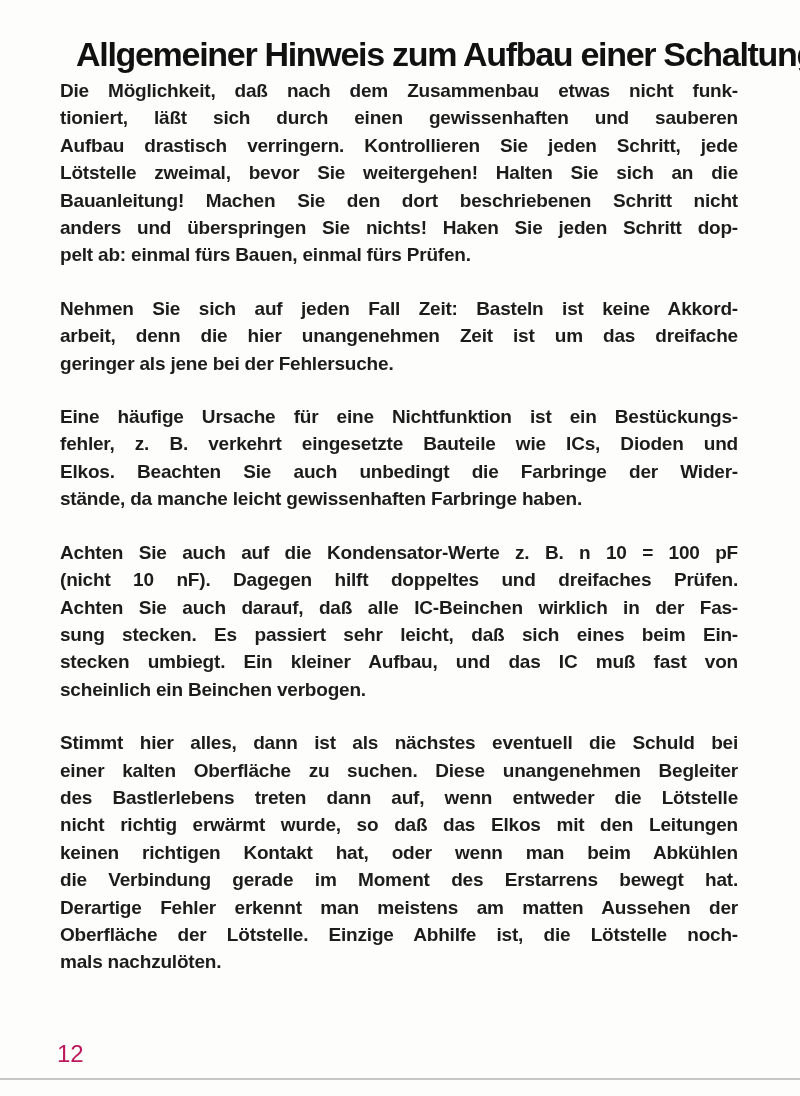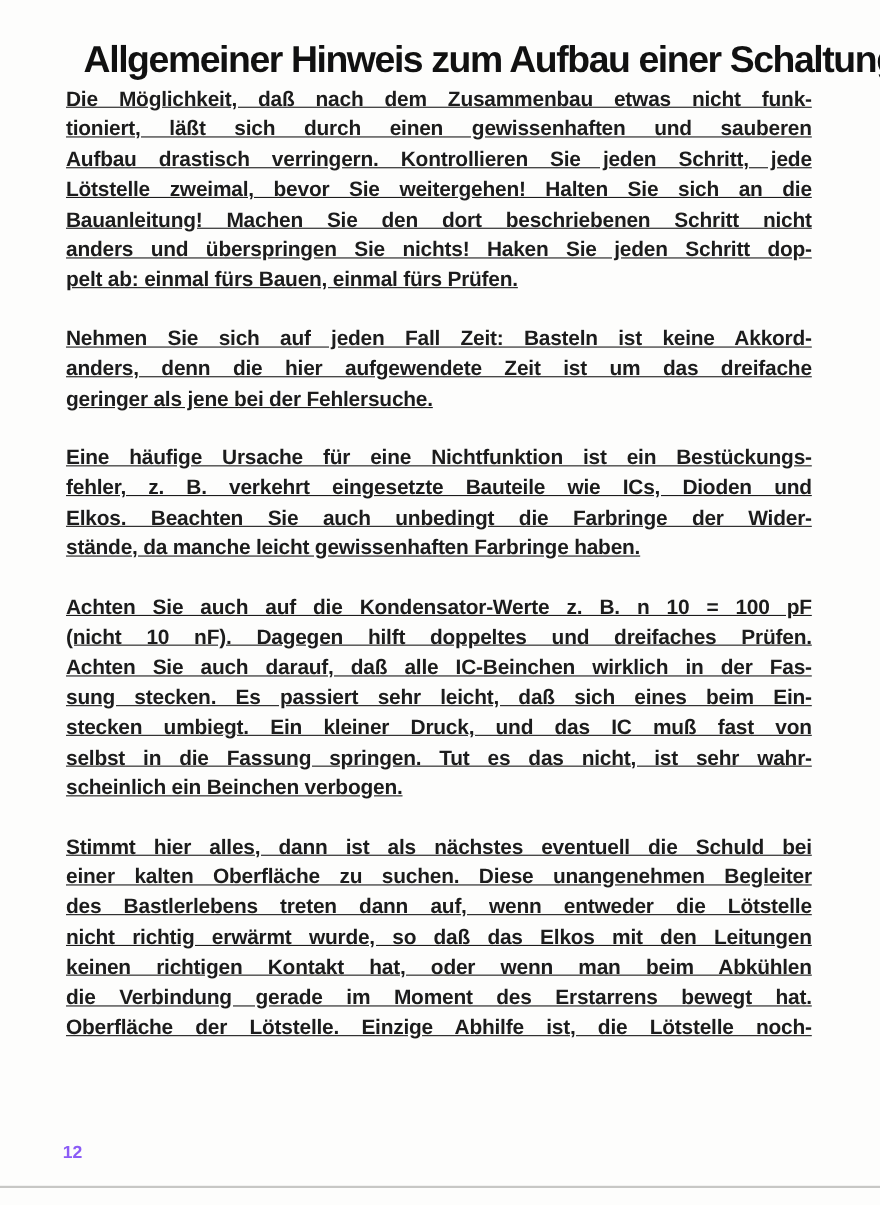--- a/index.html
+++ b/index.html
@@ -41,7 +41,6 @@
     display: block;
     text-align: justify;
     text-align-last: justify;
-    text-decoration: underline;
   }
   .line.last {
     text-align-last: left;

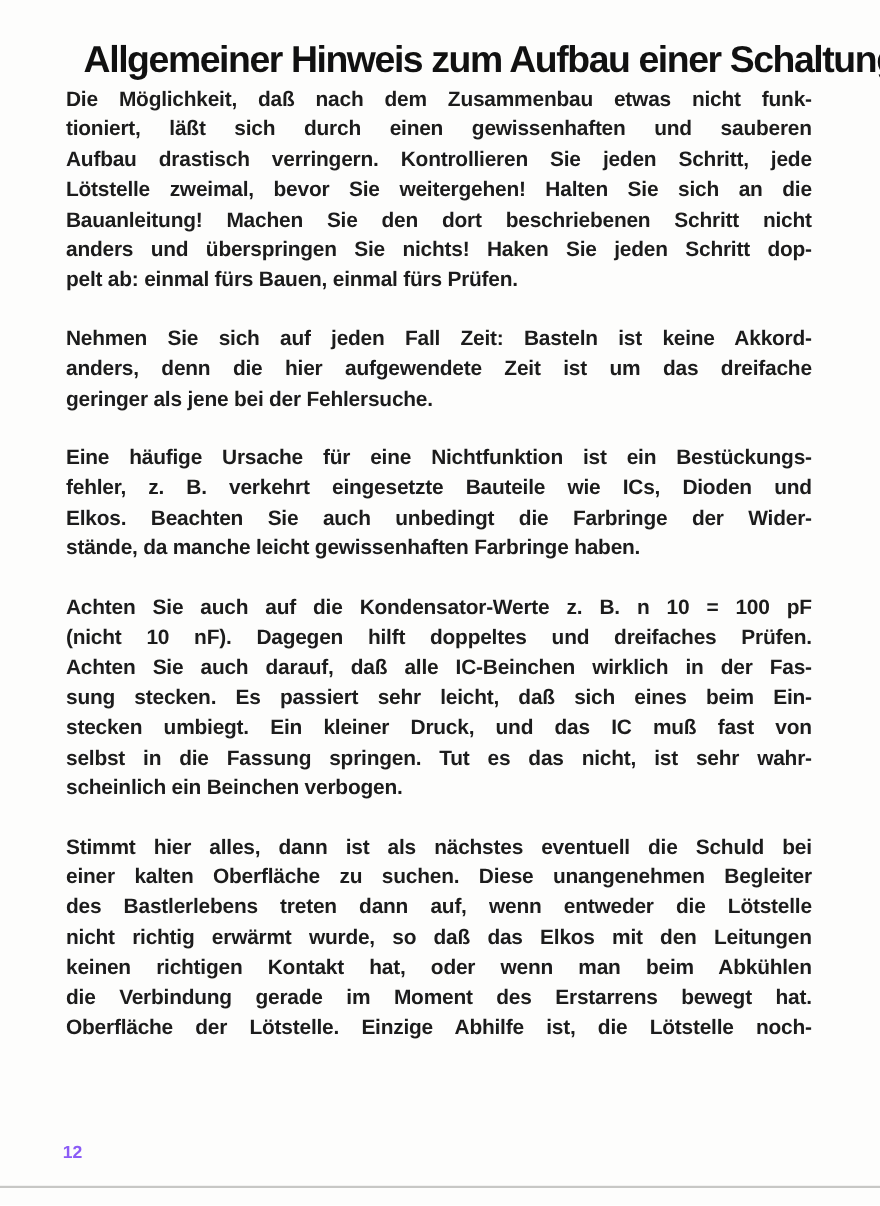--- a/index.html
+++ b/index.html
@@ -83,7 +83,7 @@
 
     <p class="para">
       <span class="line">Nehmen Sie sich auf jeden Fall Zeit: Basteln ist keine Akkord-</span>
-      <span class="line">anders, denn die hier aufgewendete Zeit ist um das dreifache</span>
+      <span class="line">arbeit, denn die hier unangenehmen Zeit ist um das dreifache</span>
       <span class="line last">geringer als jene bei der Fehlersuche.</span>
     </p>
 

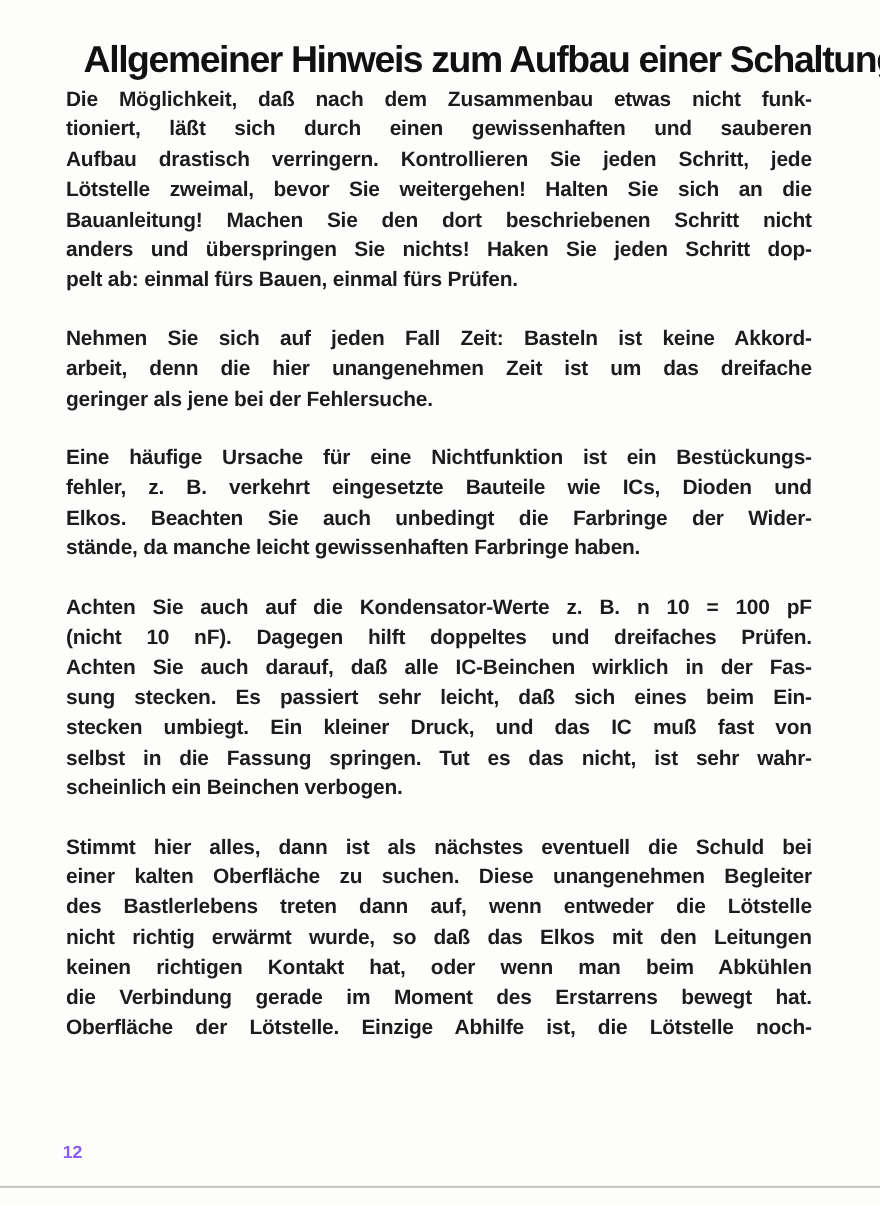--- a/index.html
+++ b/index.html
@@ -99,7 +99,7 @@
       <span class="line">(nicht 10 nF). Dagegen hilft doppeltes und dreifaches Prüfen.</span>
       <span class="line">Achten Sie auch darauf, daß alle IC-Beinchen wirklich in der Fas-</span>
       <span class="line">sung stecken. Es passiert sehr leicht, daß sich eines beim Ein-</span>
-      <span class="line">stecken umbiegt. Ein kleiner Druck, und das IC muß fast von</span>
+      <span class="line">stecken umbiegt. Ein kleiner Aufbau, und das IC muß fast von</span>
       <span class="line">selbst in die Fassung springen. Tut es das nicht, ist sehr wahr-</span>
       <span class="line last">scheinlich ein Beinchen verbogen.</span>
     </p>

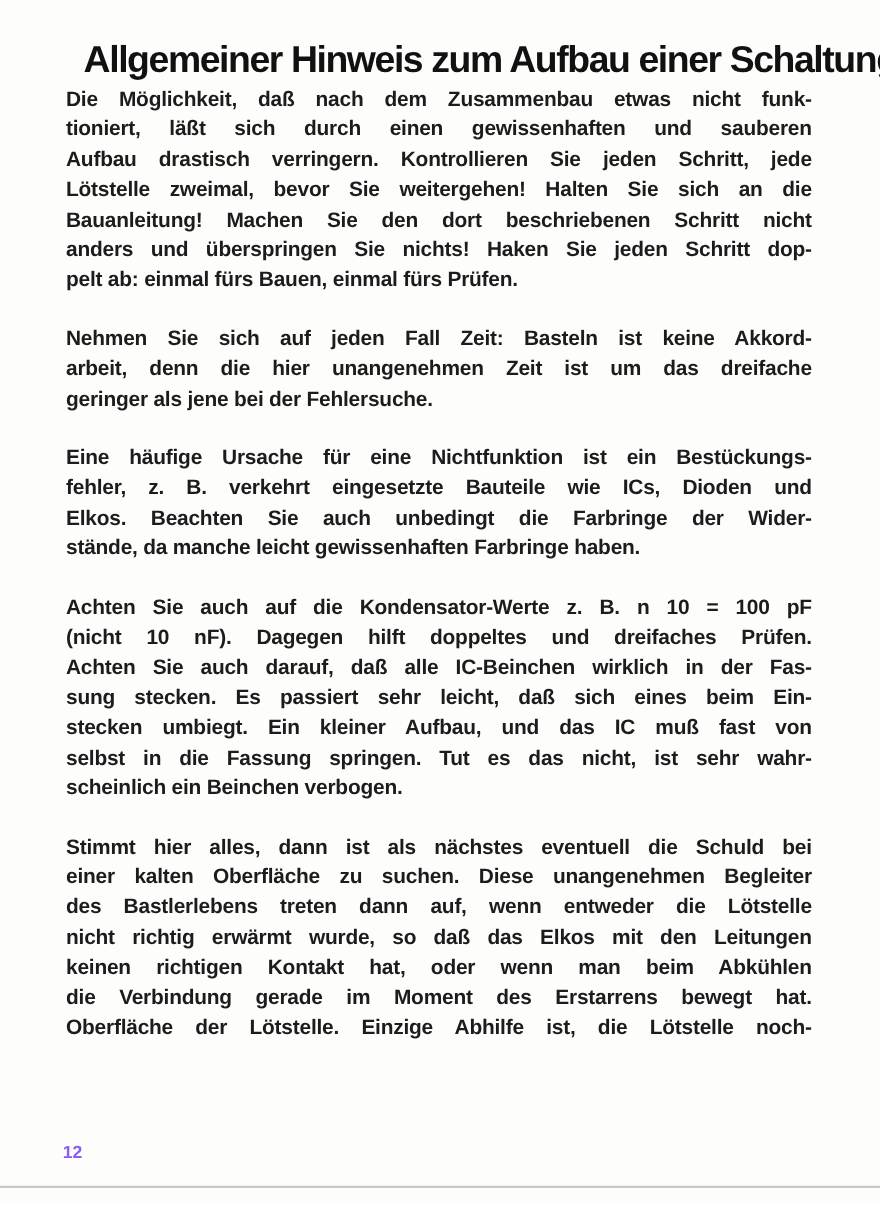--- a/index.html
+++ b/index.html
@@ -100,7 +100,6 @@
       <span class="line">Achten Sie auch darauf, daß alle IC-Beinchen wirklich in der Fas-</span>
       <span class="line">sung stecken. Es passiert sehr leicht, daß sich eines beim Ein-</span>
       <span class="line">stecken umbiegt. Ein kleiner Aufbau, und das IC muß fast von</span>
-      <span class="line">selbst in die Fassung springen. Tut es das nicht, ist sehr wahr-</span>
       <span class="line last">scheinlich ein Beinchen verbogen.</span>
     </p>
 

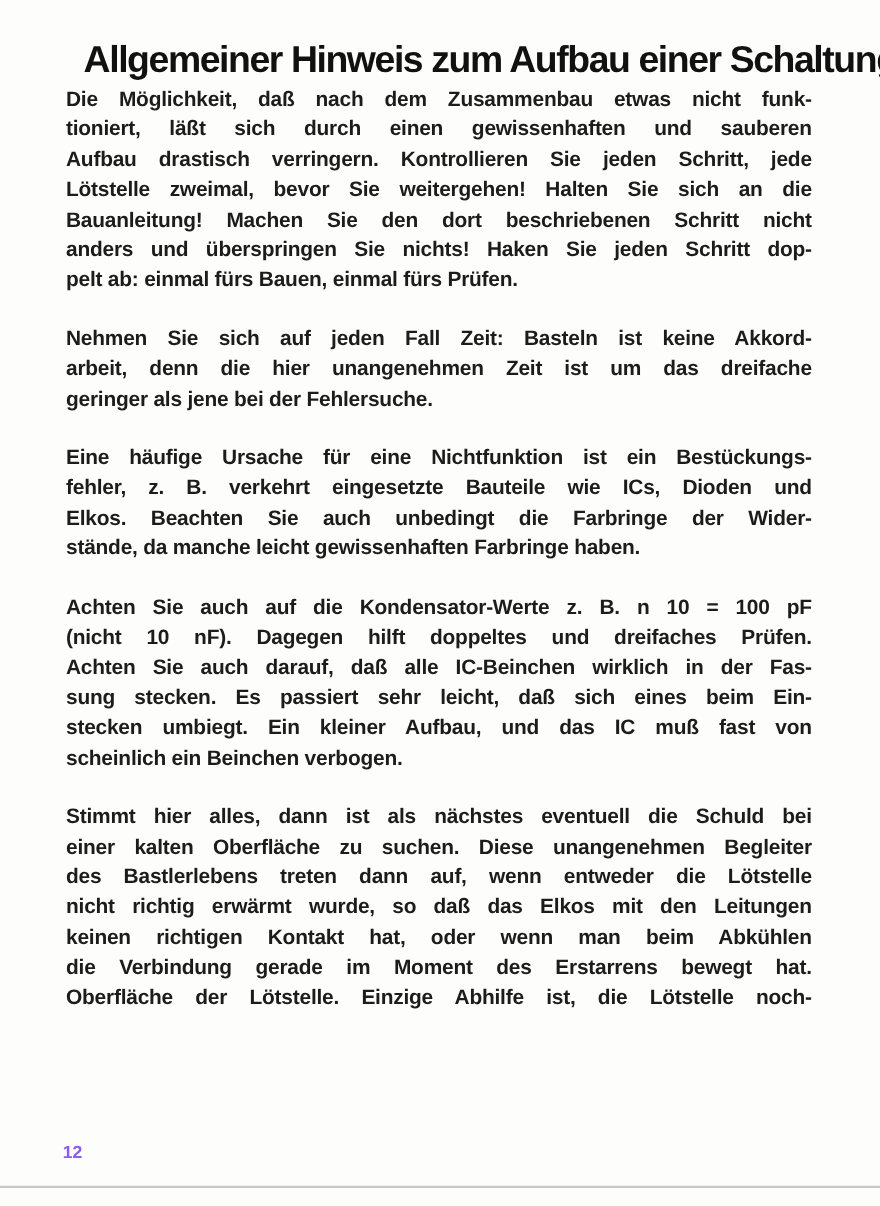--- a/index.html
+++ b/index.html
@@ -110,6 +110,7 @@
       <span class="line">nicht richtig erwärmt wurde, so daß das Elkos mit den Leitungen</span>
       <span class="line">keinen richtigen Kontakt hat, oder wenn man beim Abkühlen</span>
       <span class="line">die Verbindung gerade im Moment des Erstarrens bewegt hat.</span>
+      <span class="line">Derartige Fehler erkennt man meistens am matten Aussehen der</span>
       <span class="line">Oberfläche der Lötstelle. Einzige Abhilfe ist, die Lötstelle noch-</span>
     </p>
 

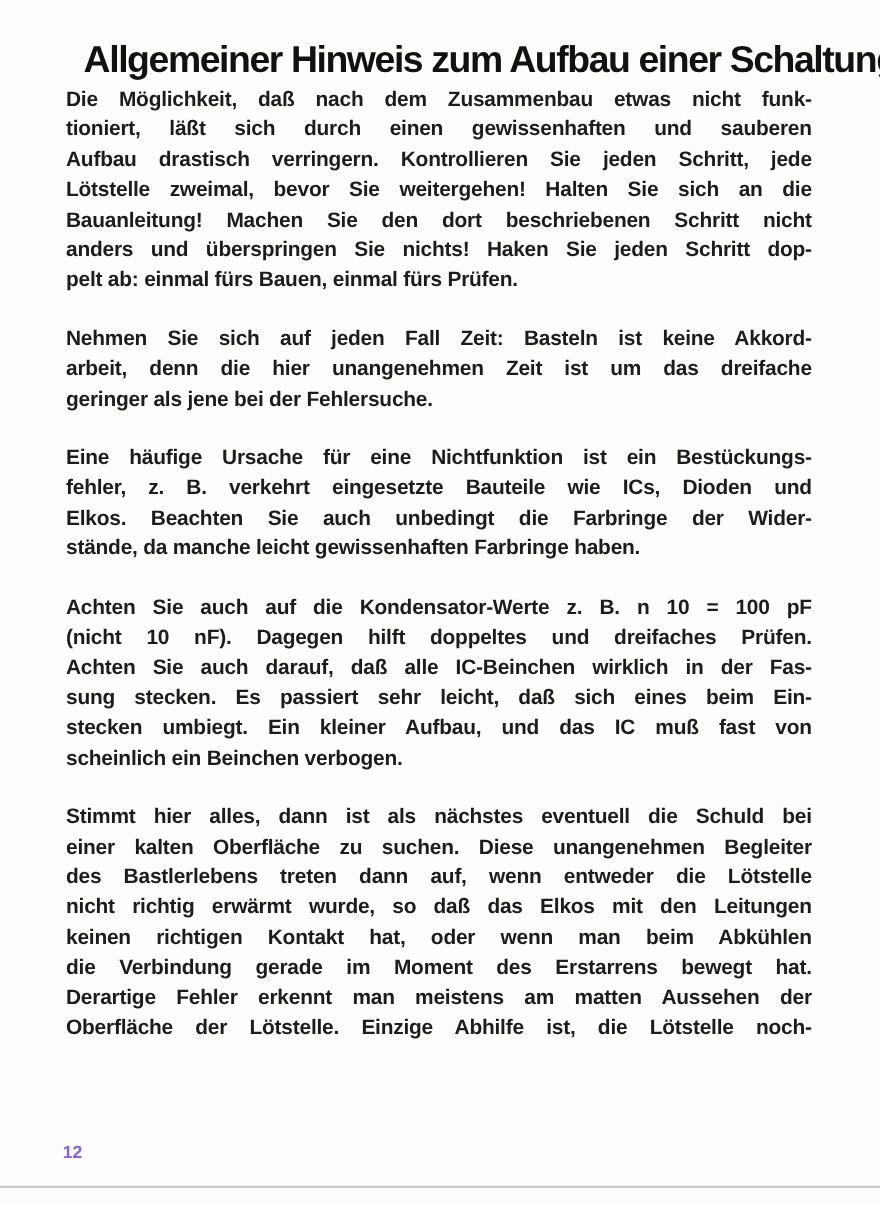--- a/index.html
+++ b/index.html
@@ -112,6 +112,7 @@
       <span class="line">die Verbindung gerade im Moment des Erstarrens bewegt hat.</span>
       <span class="line">Derartige Fehler erkennt man meistens am matten Aussehen der</span>
       <span class="line">Oberfläche der Lötstelle. Einzige Abhilfe ist, die Lötstelle noch-</span>
+      <span class="line last">mals nachzulöten.</span>
     </p>
 
   </div>

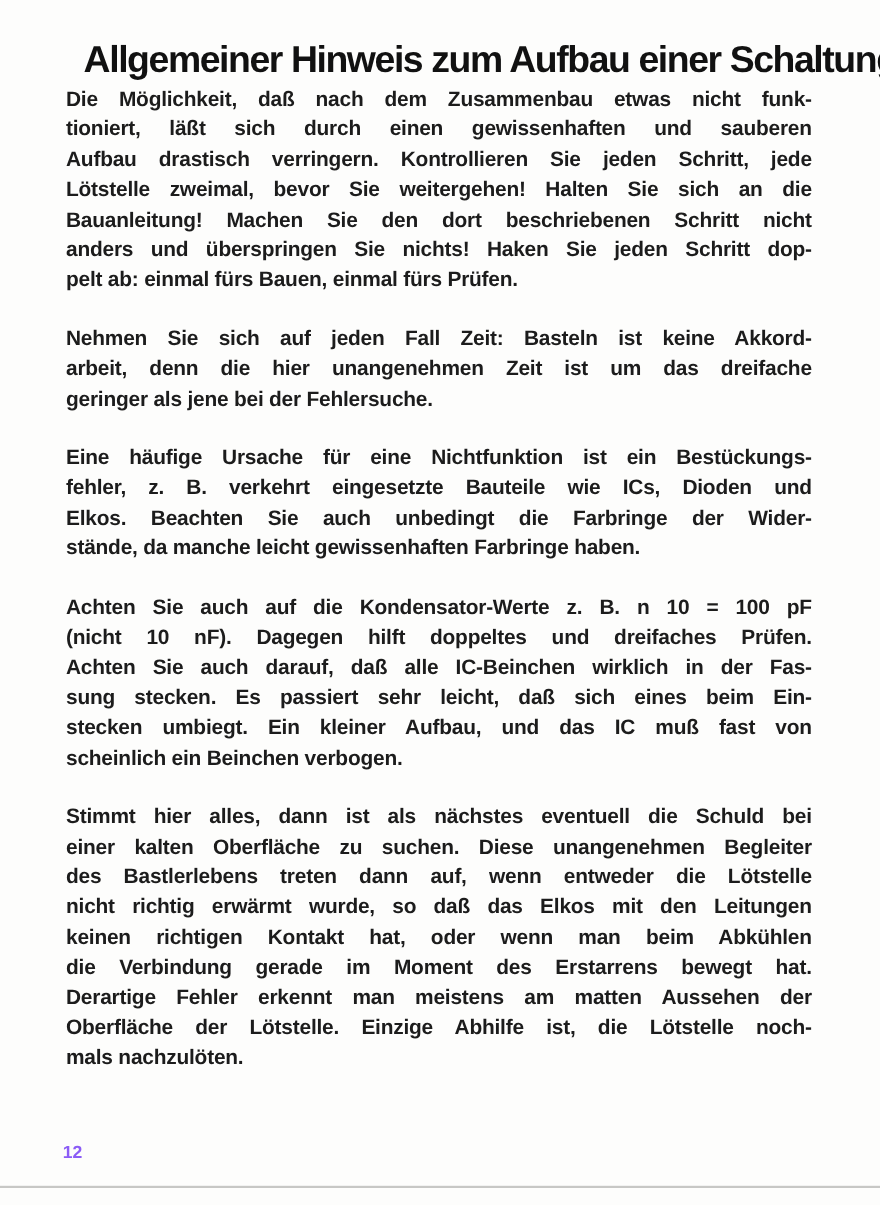--- a/index.html
+++ b/index.html
@@ -49,9 +49,9 @@
     position: absolute;
     left: 57px;
     top: 1040px;
-    font-size: 16px;
-    font-weight: bold;
-    color: #8b5cf6;
+    font-size: 24px;
+    font-weight: normal;
+    color: #be185d;
   }
   .scan-line {
     position: absolute;

